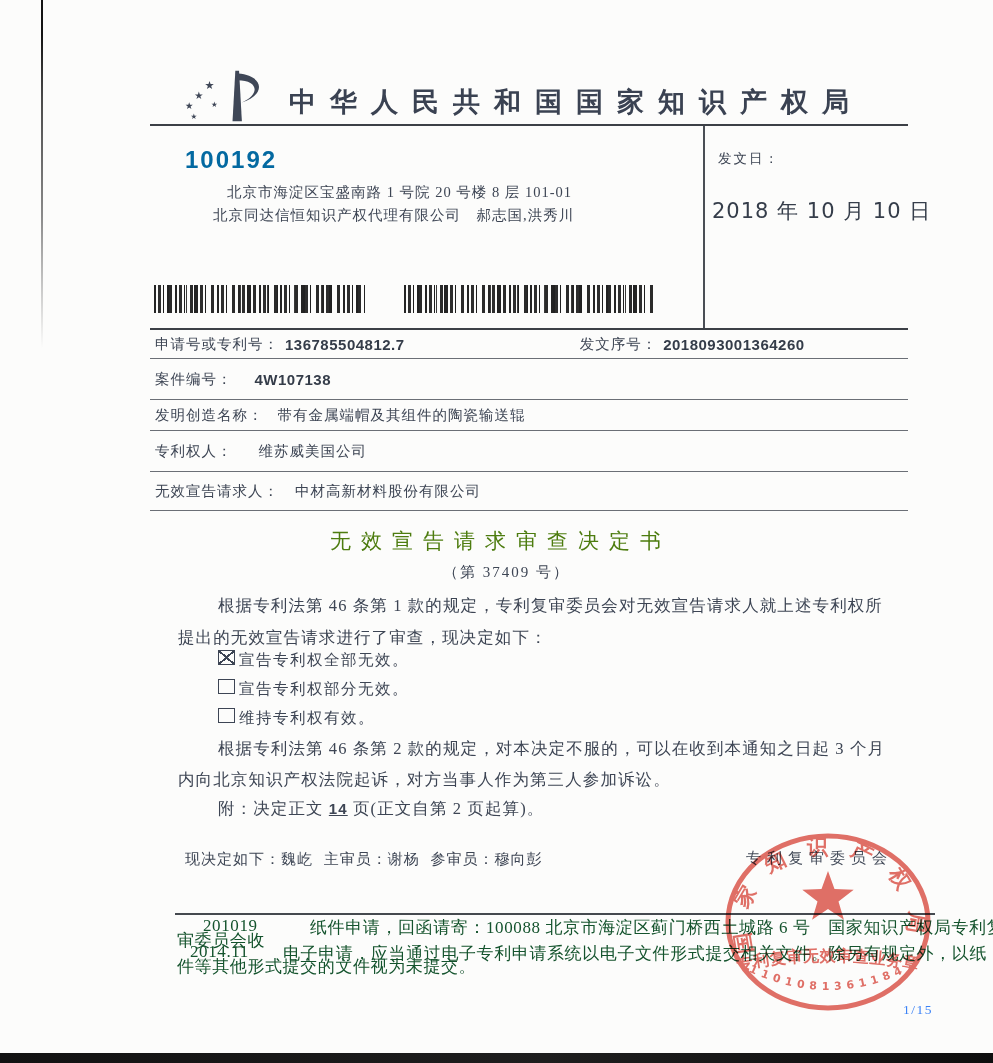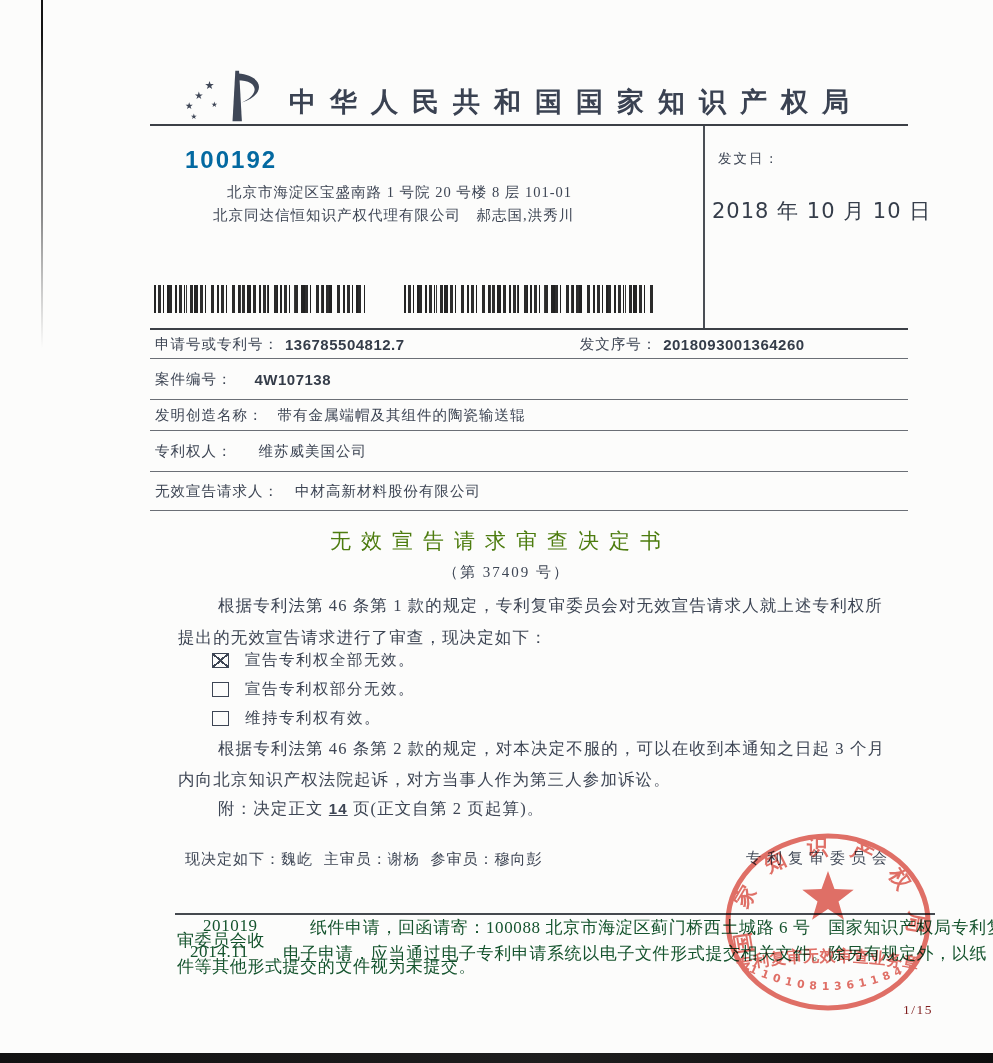--- a/index.html
+++ b/index.html
@@ -53,7 +53,7 @@
   .doc-title{left:330px;top:527px;font-size:21px;font-weight:normal;letter-spacing:10px;color:#4d7c0f;}
   .doc-number{left:443px;top:563px;font-size:15px;letter-spacing:2px;}
   .bodyline{font-size:16.5px;letter-spacing:1.1px;color:#3d4554;}
-  .option{position:absolute;left:212px;display:flex;align-items:center;font-size:15.5px;letter-spacing:1.5px;gap:12px;}
+  .option{position:absolute;left:218px;display:flex;font-size:15.5px;letter-spacing:1.5px;}
   .cb{display:inline-block;width:17px;height:15px;border:1.6px solid #3d4554;margin-right:4px;box-sizing:border-box;}
   .cb.checked{background:
       linear-gradient(to top right,rgba(0,0,0,0) 45%,#3d4554 45% 55%,rgba(0,0,0,0) 55%),

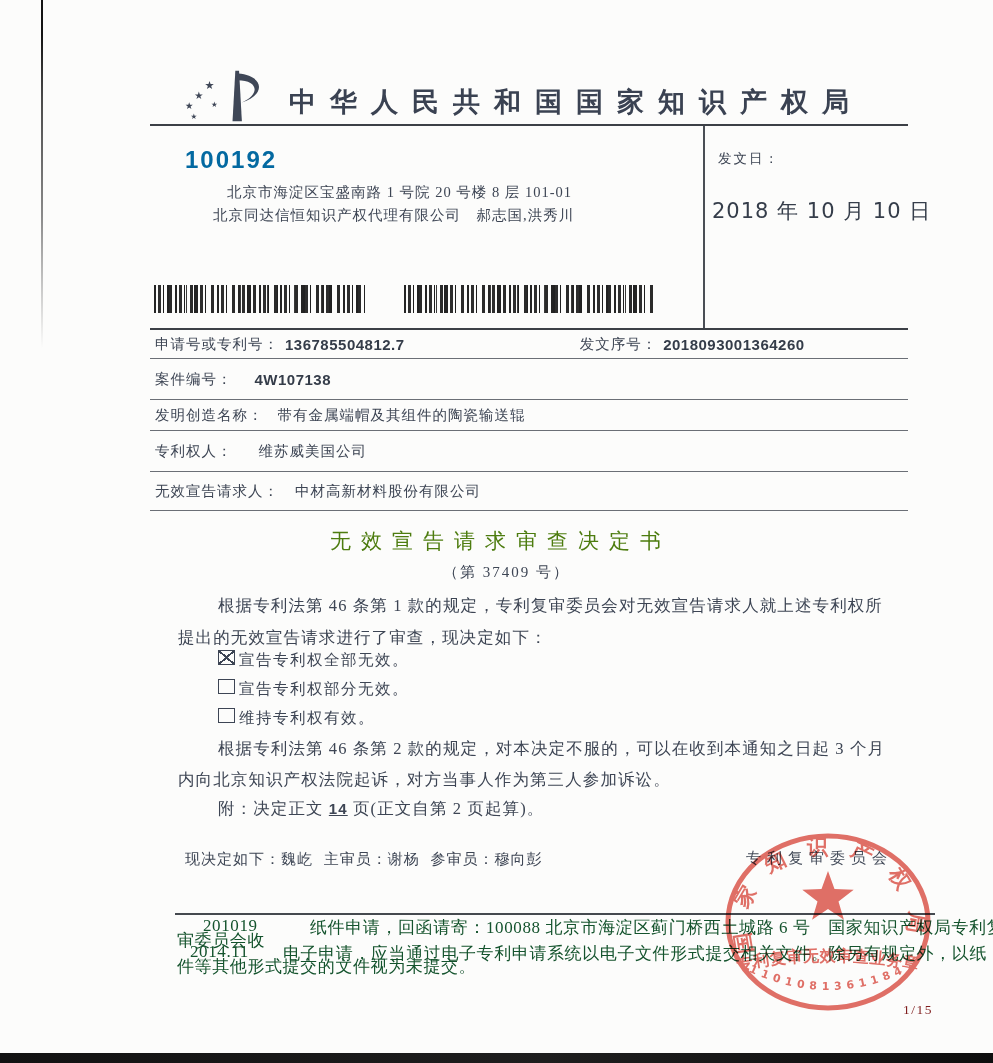--- a/index.html
+++ b/index.html
@@ -69,7 +69,7 @@
   
   .rule-foot{left:175px;top:913px;width:760px;height:1.5px;background:#45494f;}
   .f{font-size:17px;letter-spacing:.6px;color:#14532d;}
-  .page-num{left:903px;top:1002px;font-size:13.5px;letter-spacing:1.5px;color:#7f1d1d;}
+  .page-num{left:903px;top:1002px;font-size:13.5px;letter-spacing:1.5px;color:#3b82f6;}
 
   
   .seal{position:absolute;left:716px;top:826px;width:224px;height:196px;

